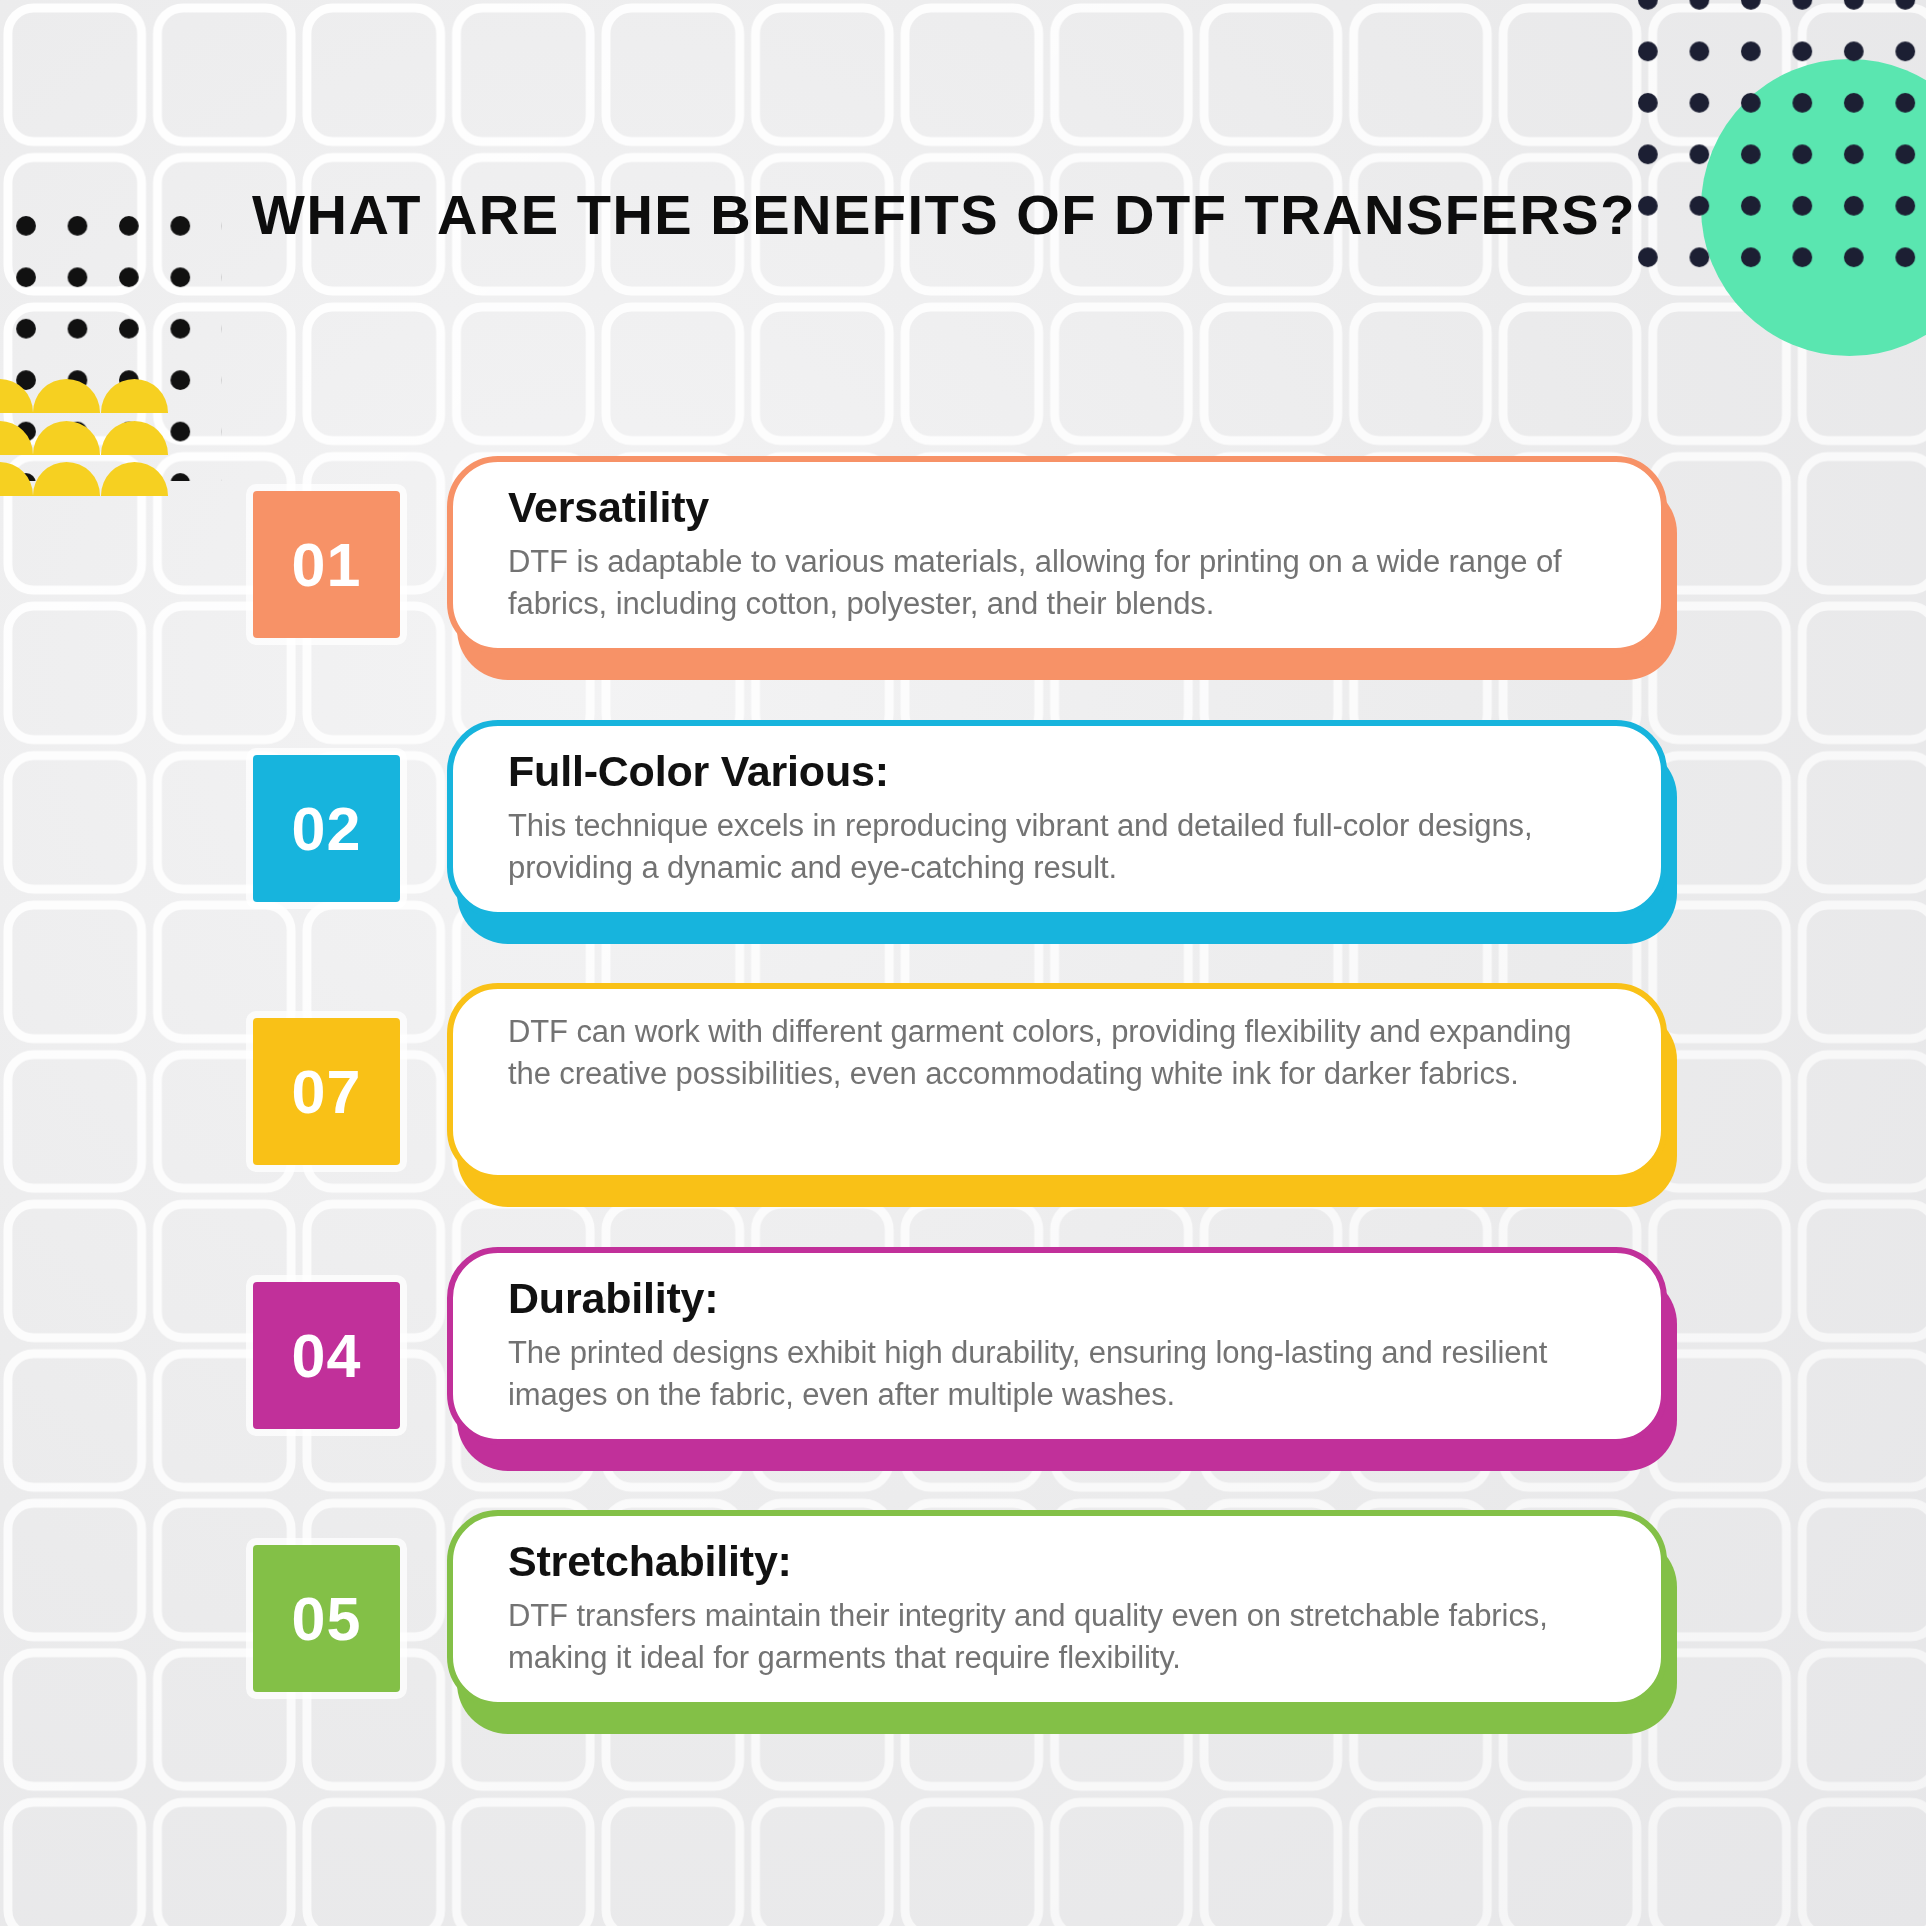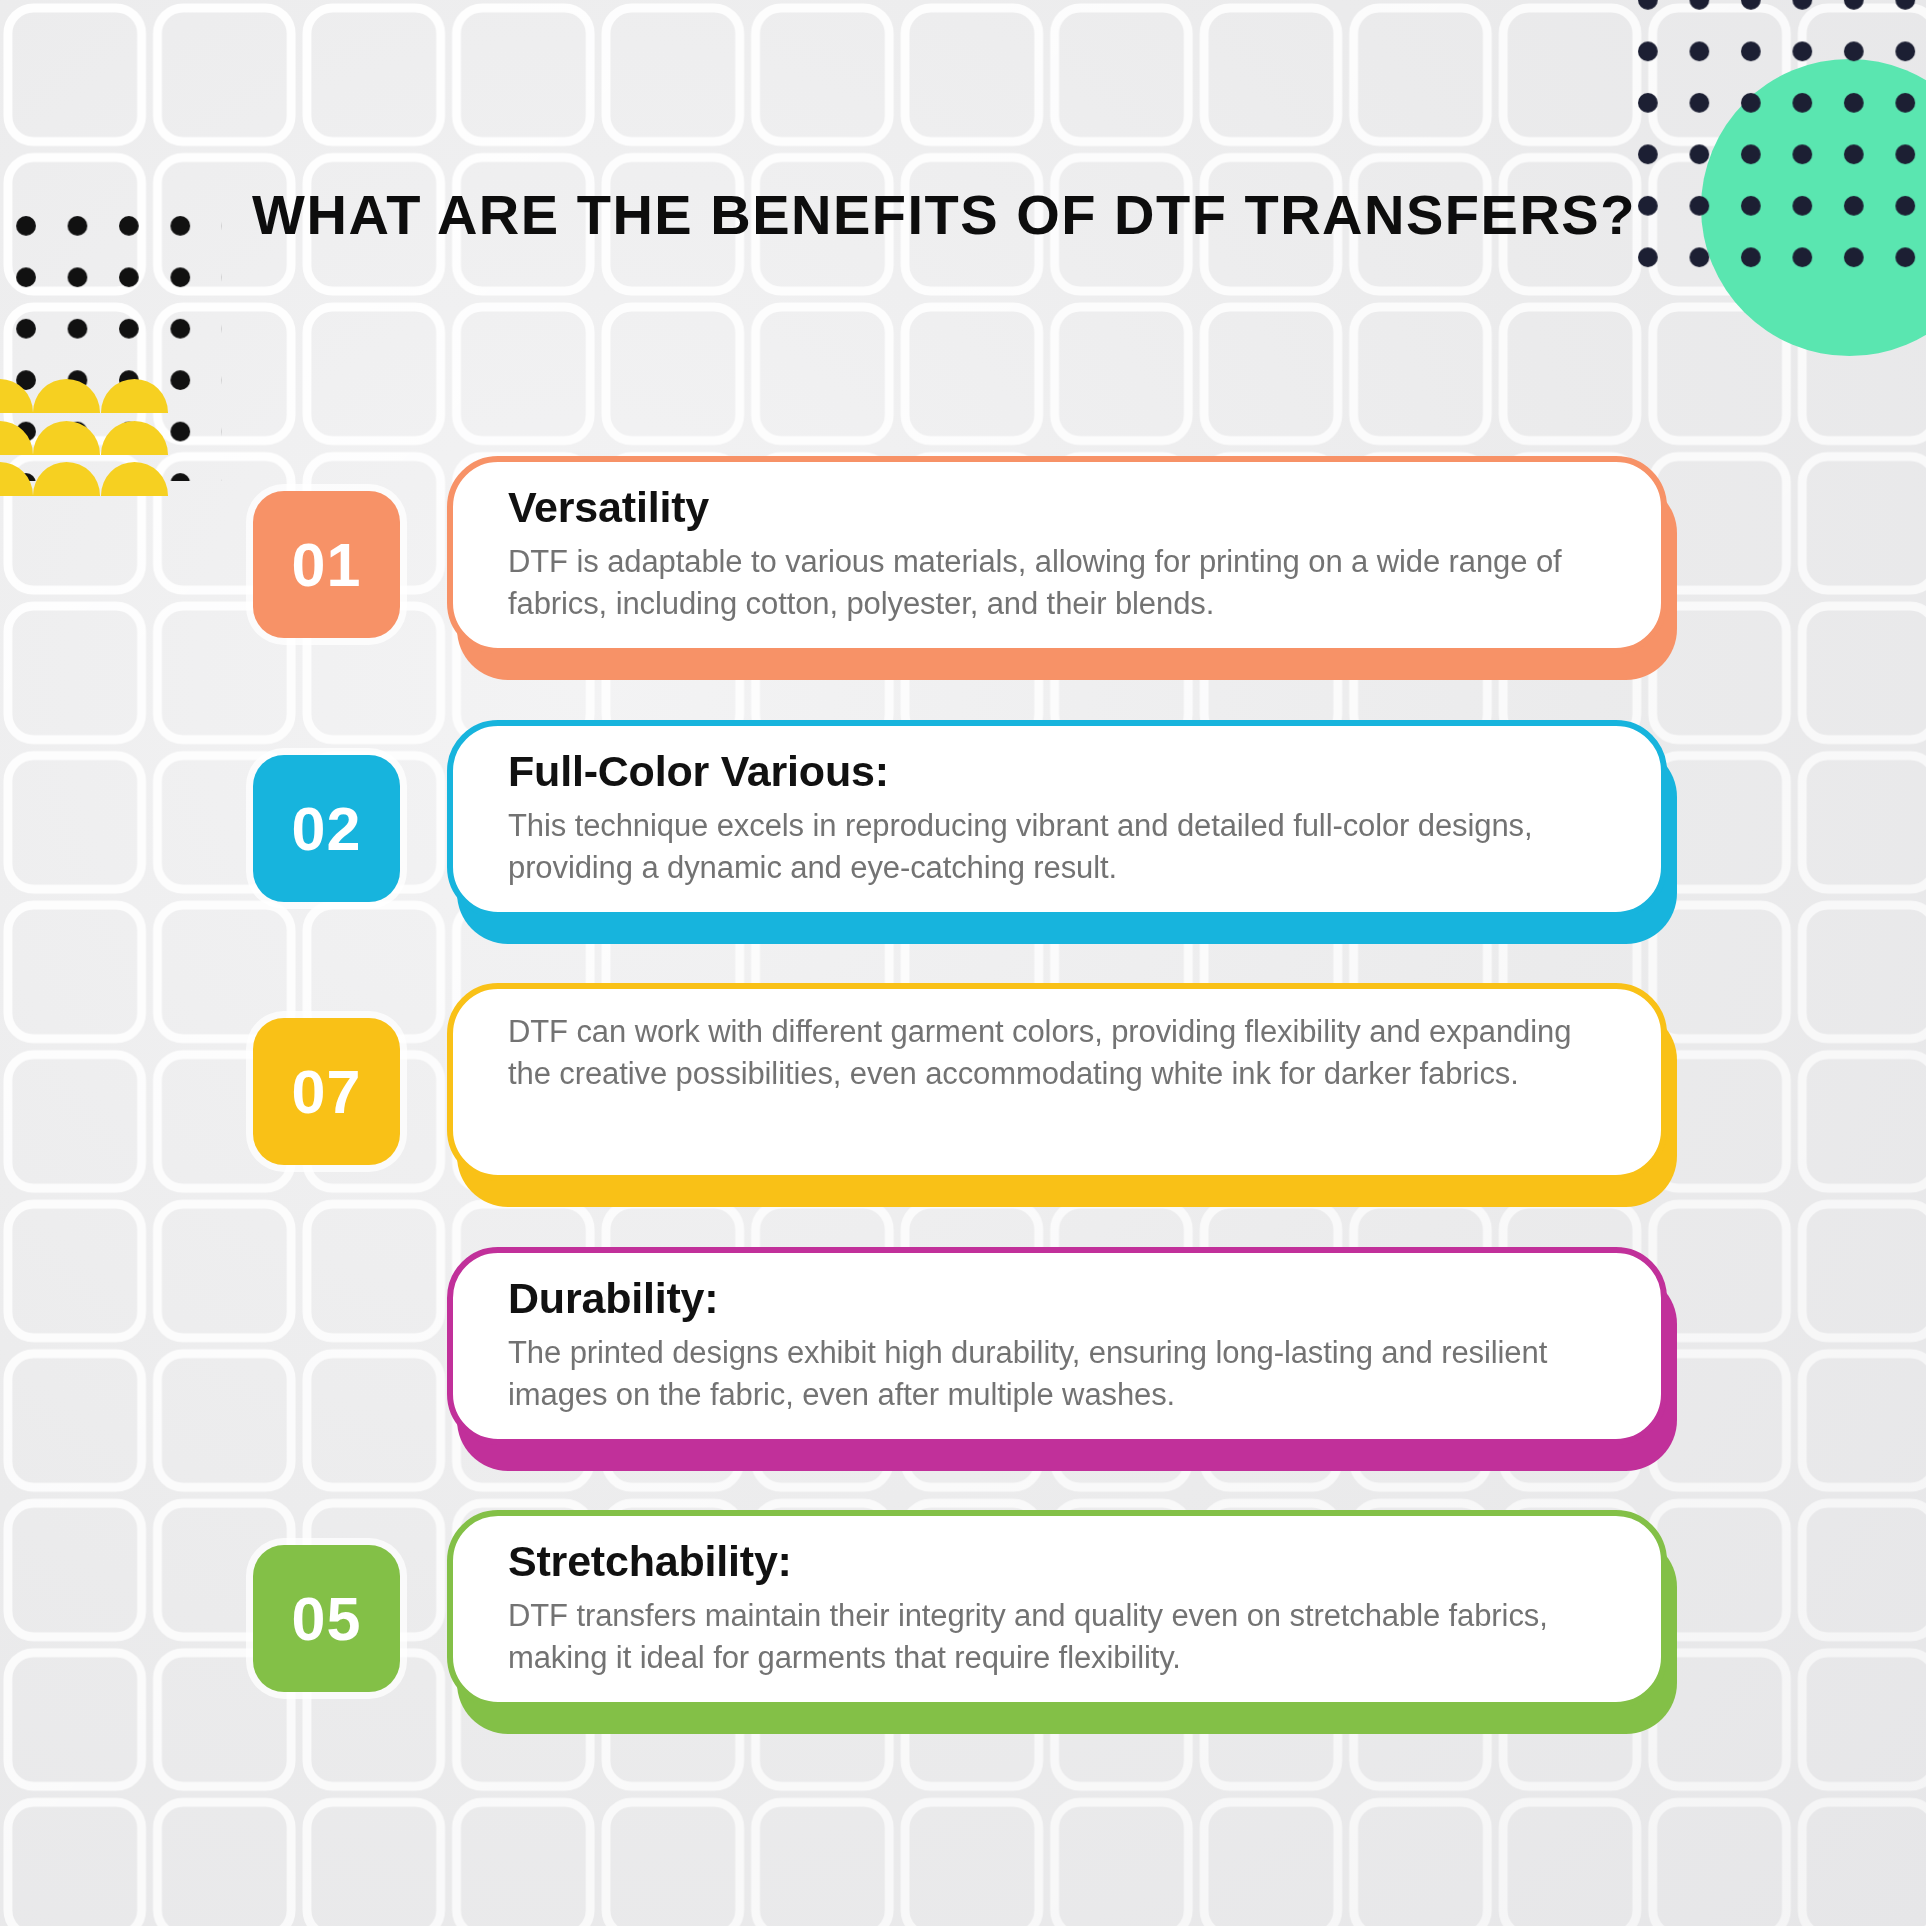--- a/index.html
+++ b/index.html
@@ -89,7 +89,7 @@
     left: 253px;
     width: 147px;
     height: 147px;
-    border-radius: 31px;
+    border-radius: 4px;
     display: flex;
     align-items: center;
     justify-content: center;

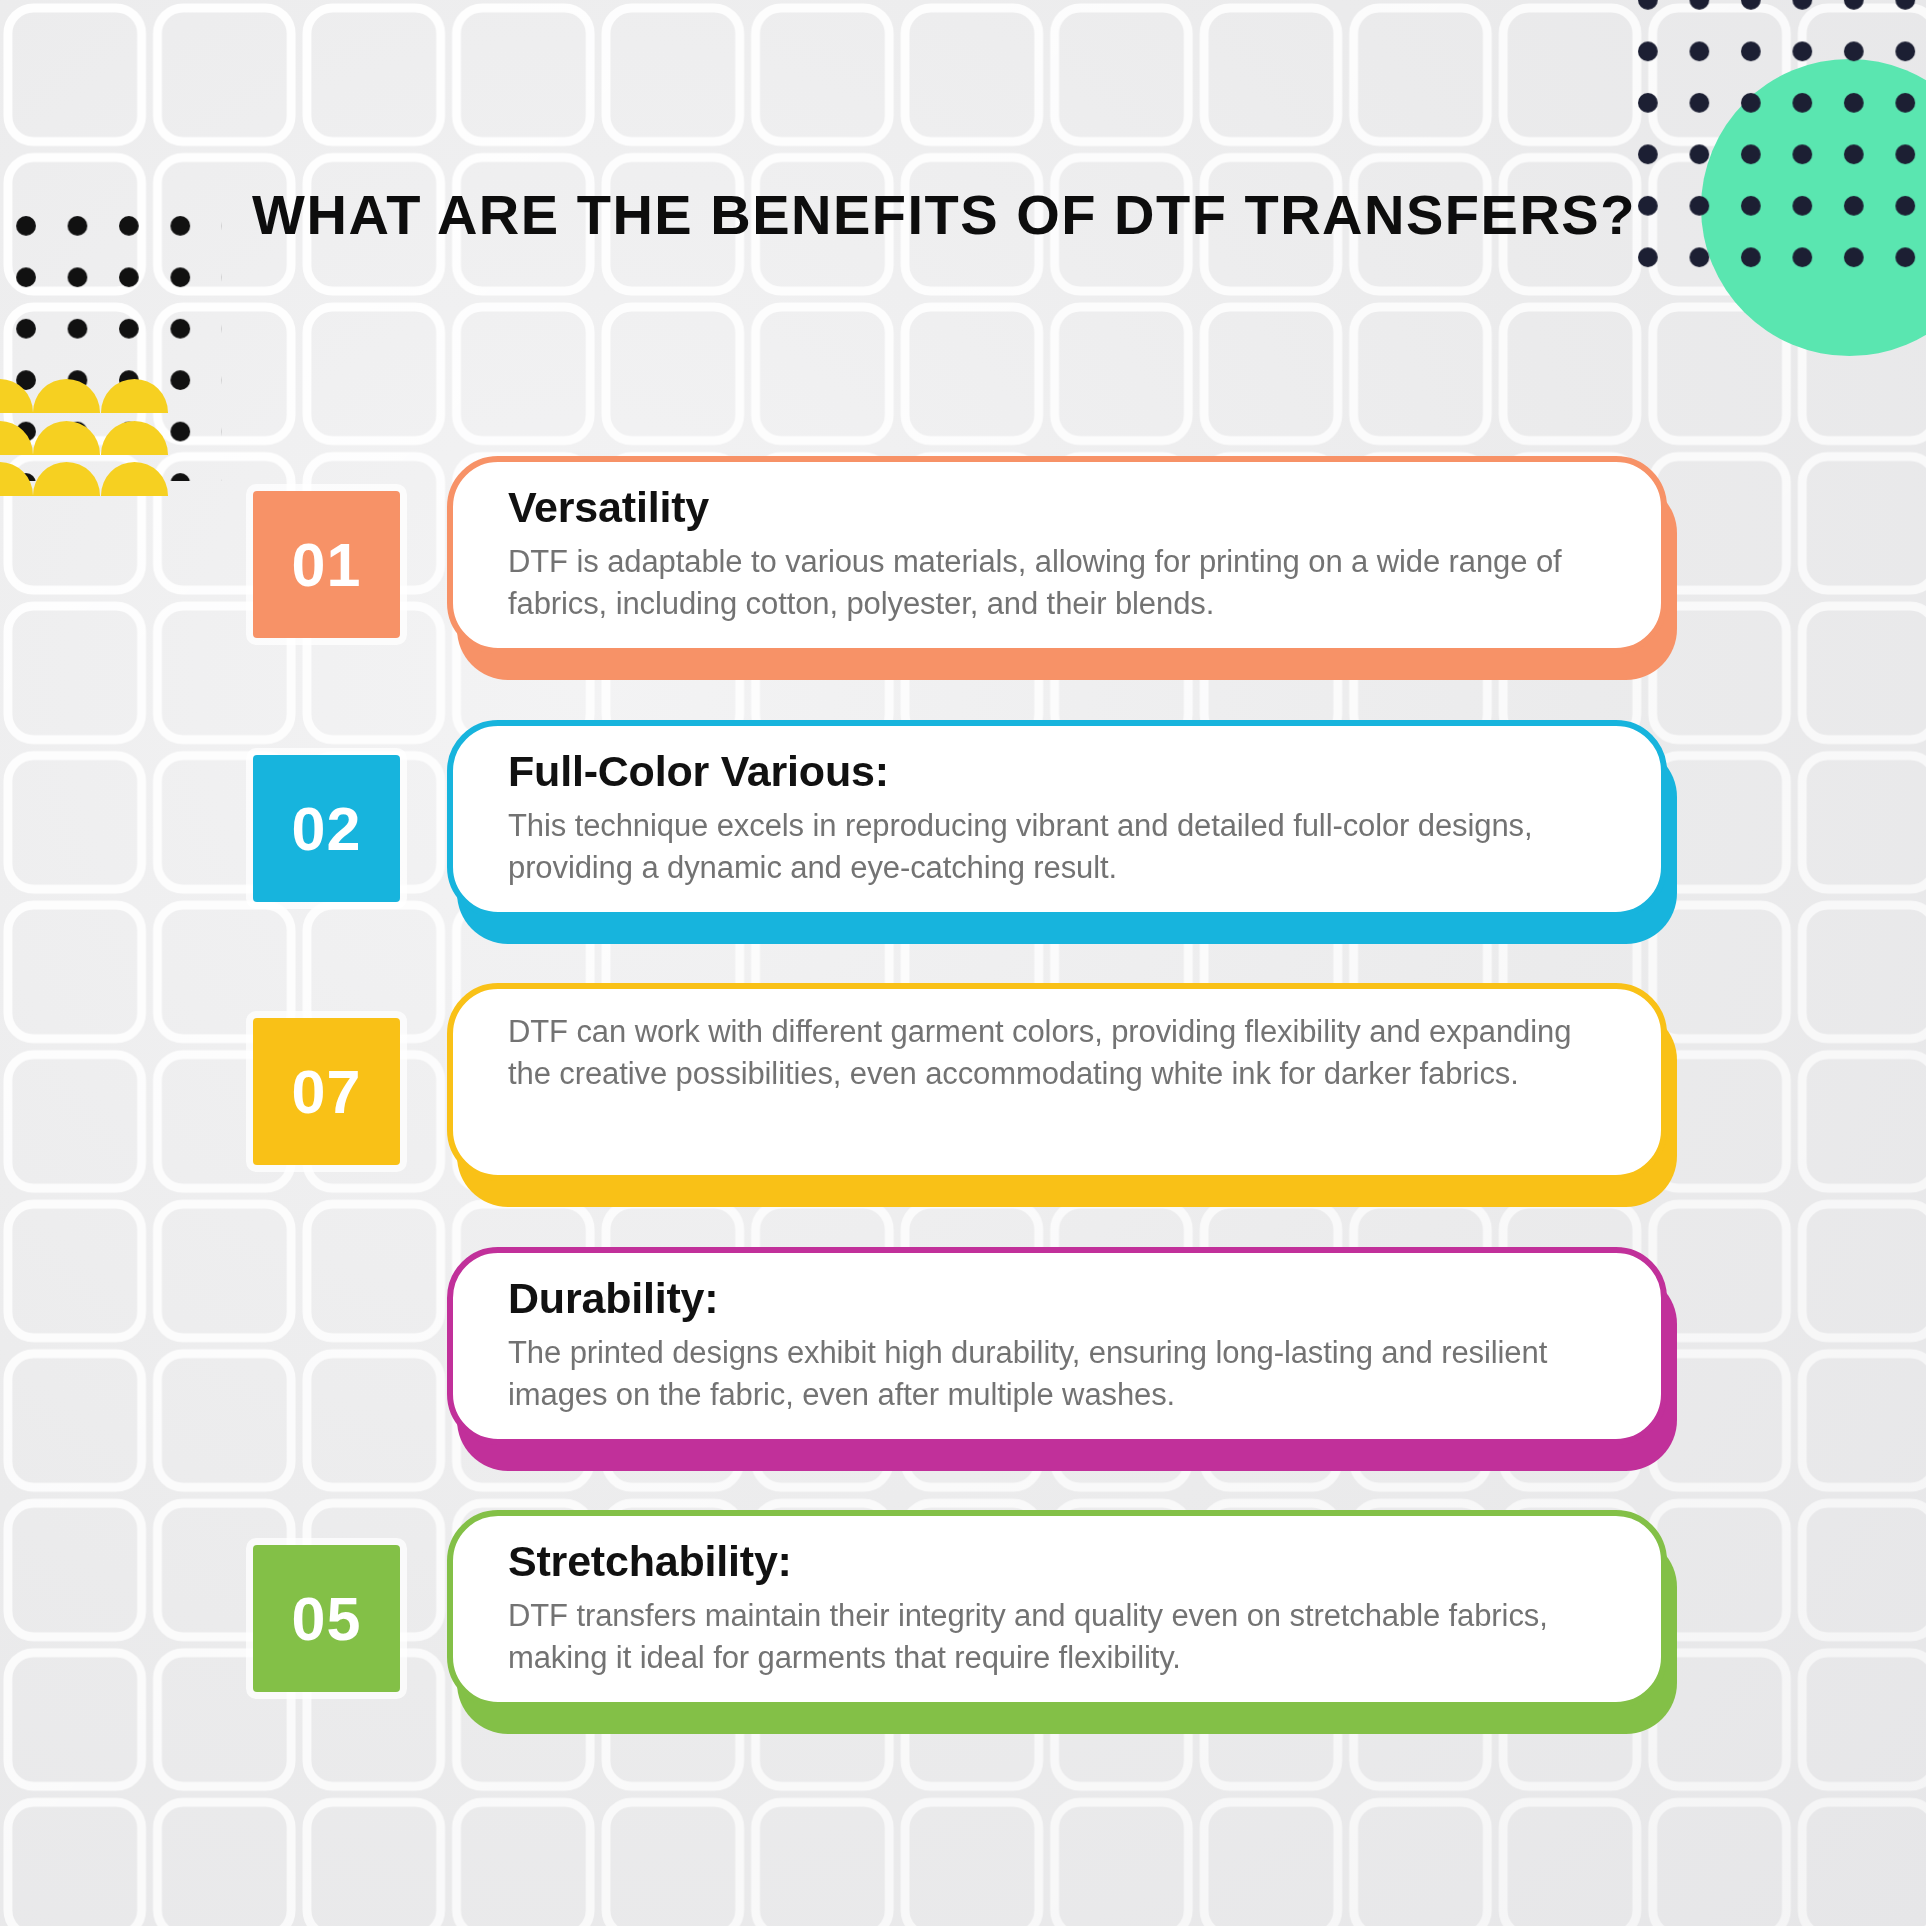--- a/index.html
+++ b/index.html
@@ -244,6 +244,9 @@
   </div>
 
   <div class="row" style="top:1241px;">
+    <div class="badge" style="top: 41px; background: rgb(193, 48, 154);">
+      <span>04</span>
+    </div>
     <div class="card-wrap" style="top:6px;">
       <div class="card-shadow" style="background: rgb(193, 48, 154);"></div>
       <div class="card" style="border-color: rgb(193, 48, 154);">

